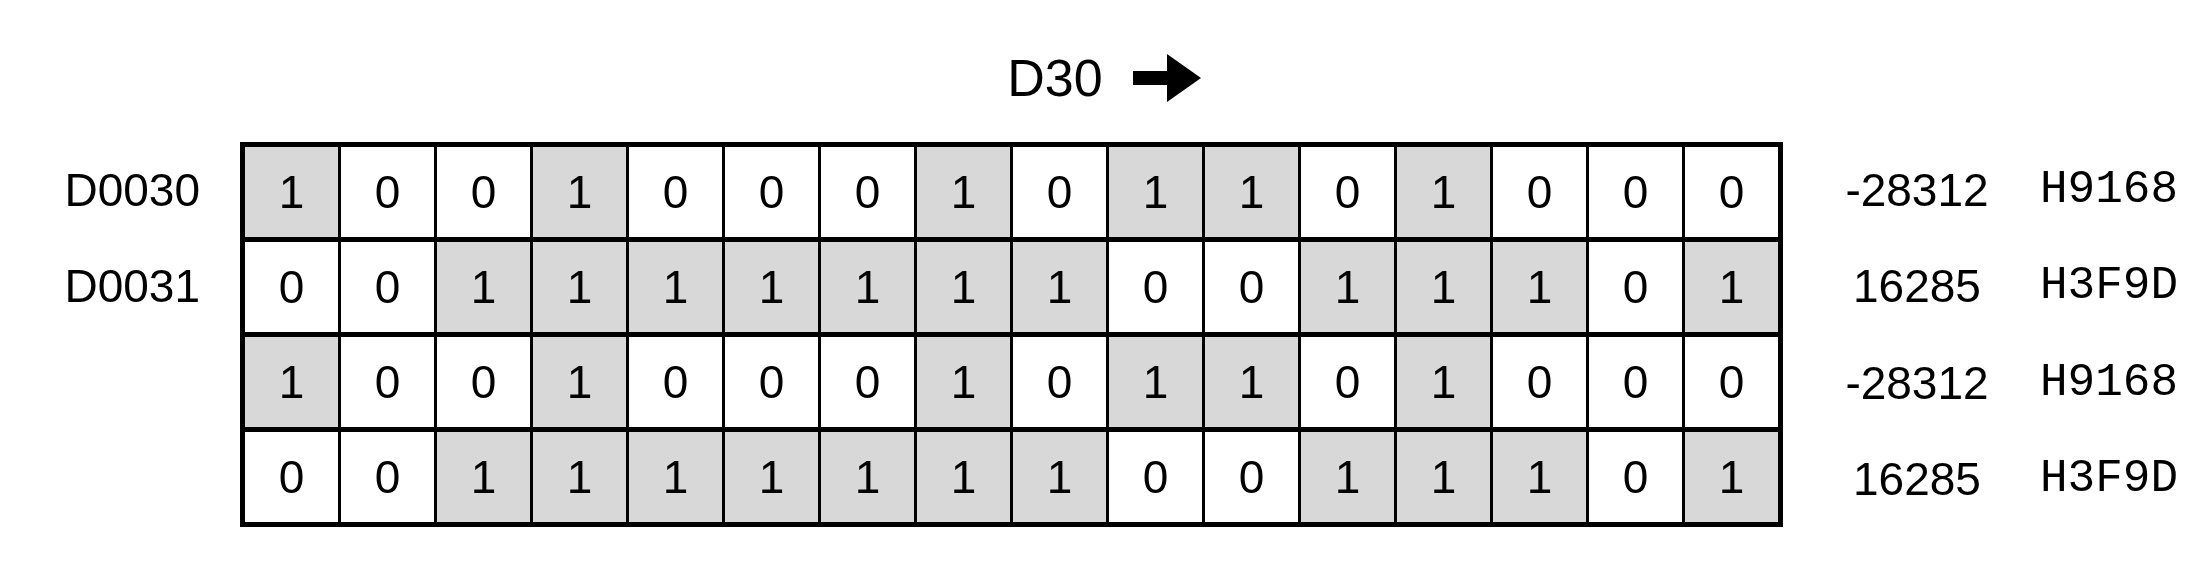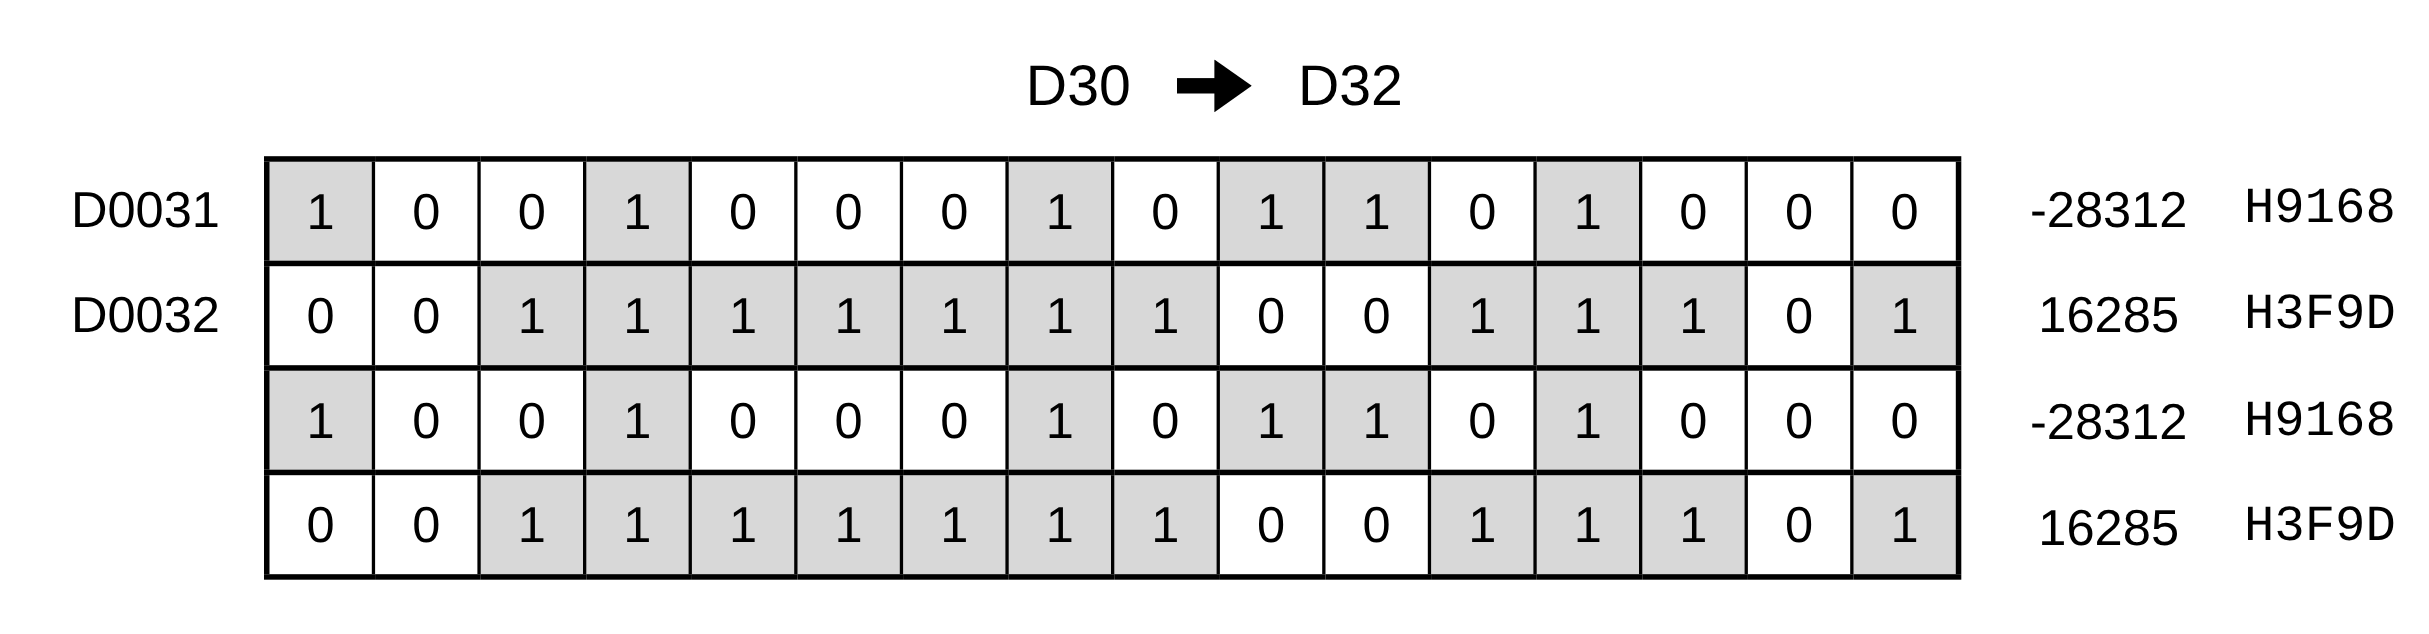--- a/index.html
+++ b/index.html
@@ -26,7 +26,7 @@
     display: flex;
     justify-content: center;
     align-items: center;
-    gap: 42px;
+    gap: 30px;
     font-size: 52px;
     line-height: 64px;
     color: #000000;

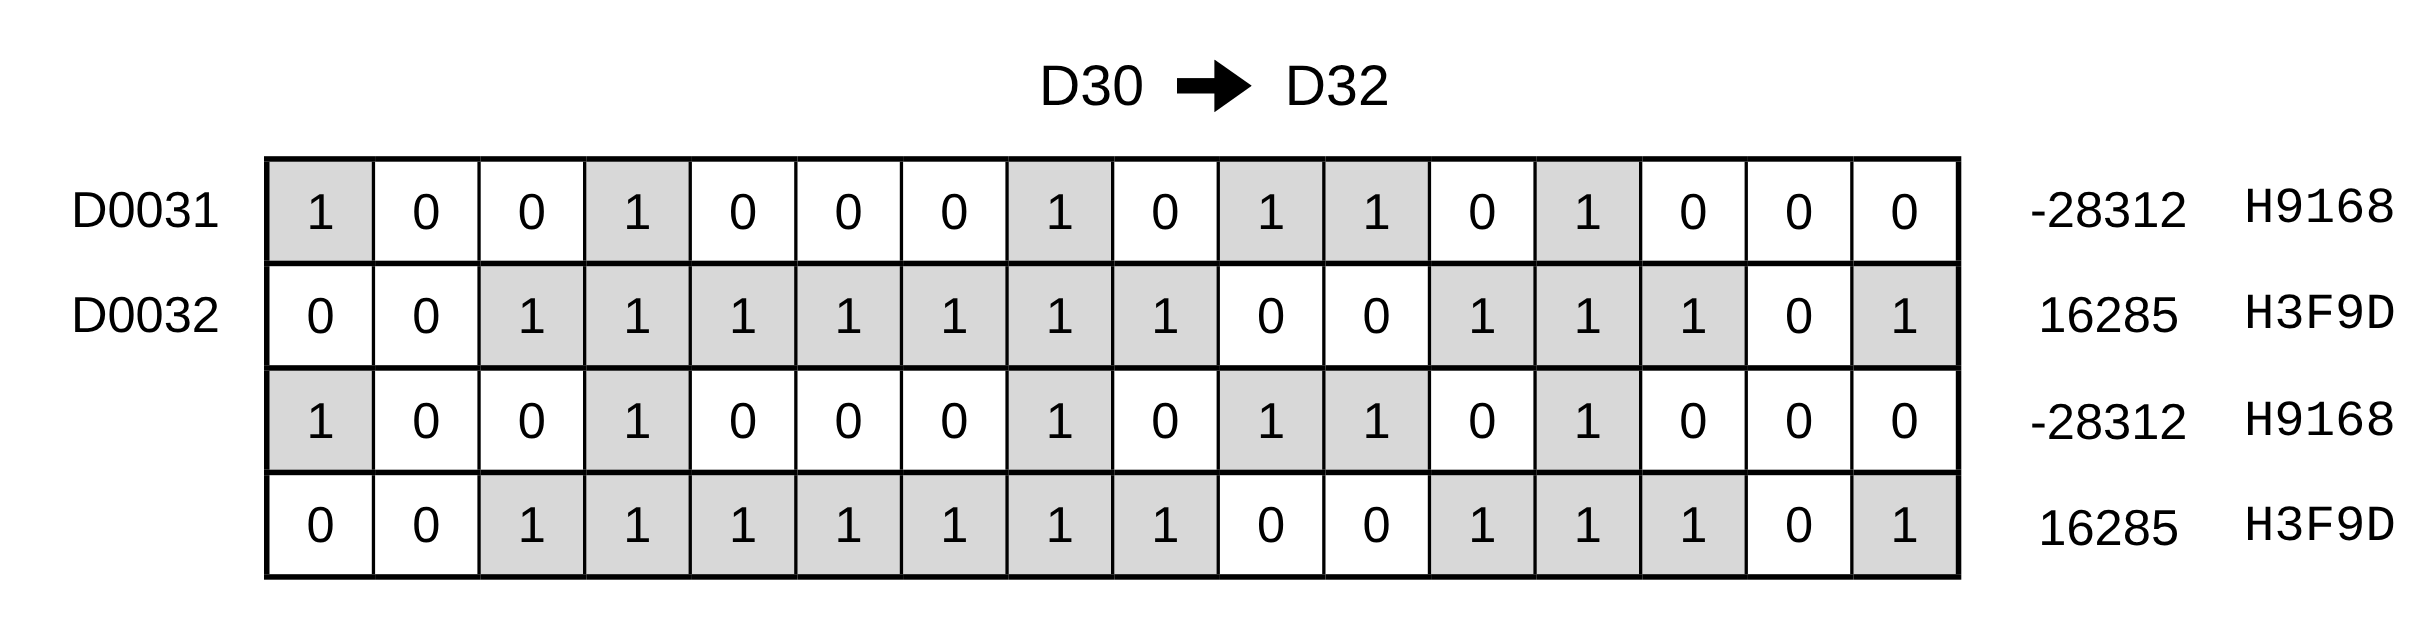--- a/index.html
+++ b/index.html
@@ -107,7 +107,6 @@
         <polygon points="34,0 68,24 34,48" fill="#000000"></polygon>
       </svg>
     </span>
-    <span>D32</span>
   </div>
 
   <div class="diagram">

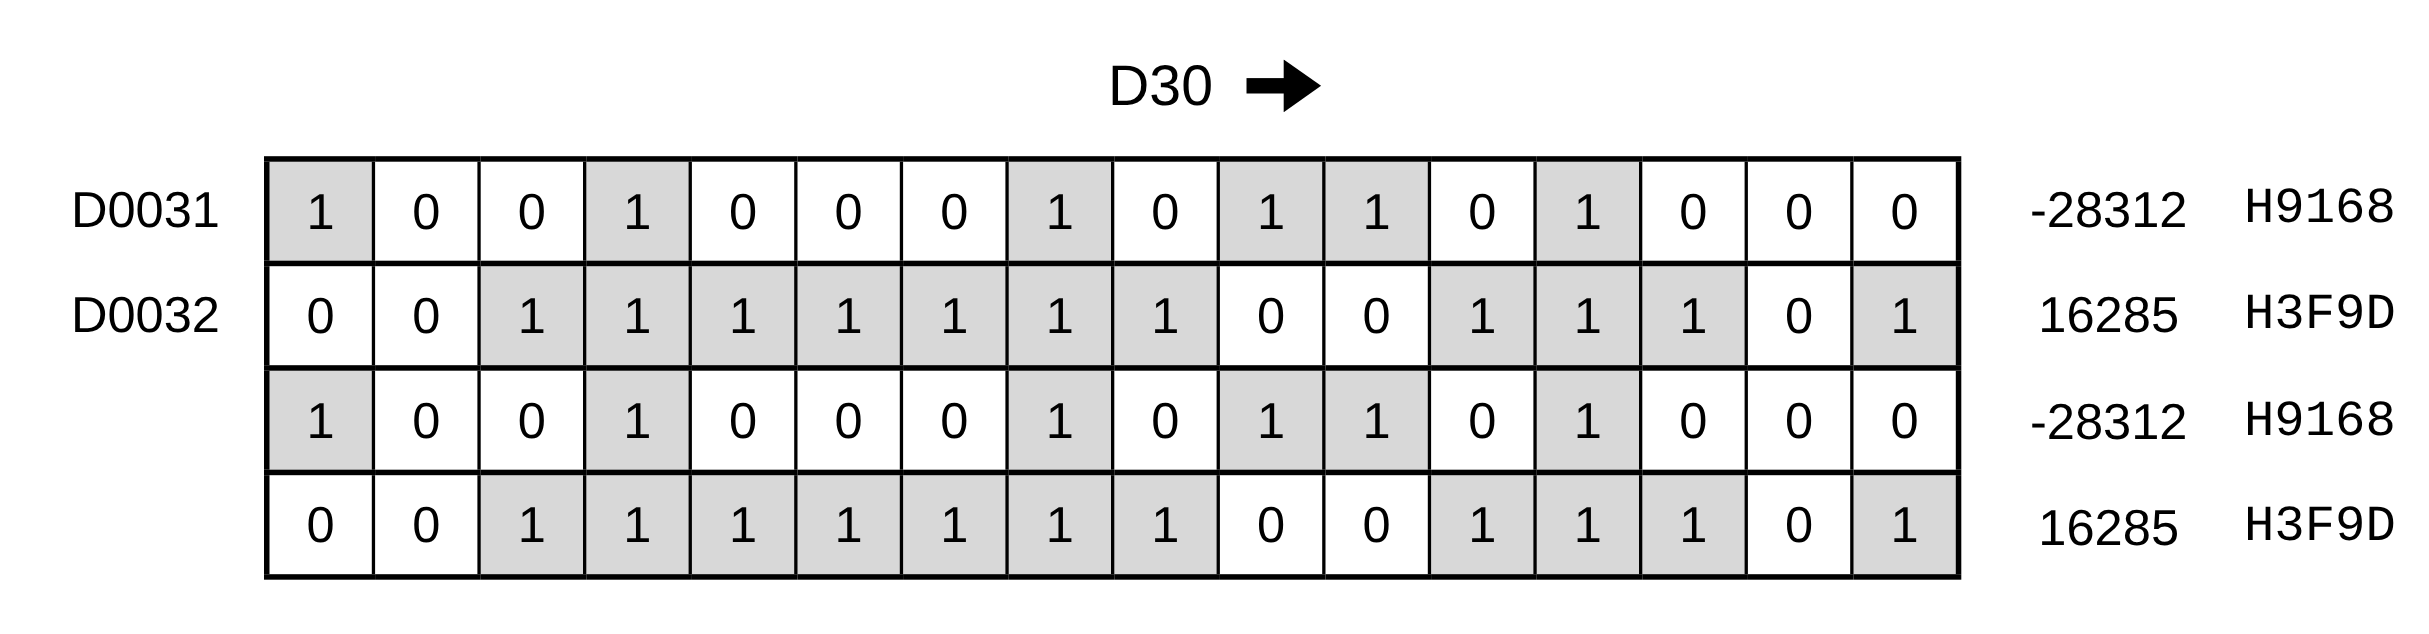--- a/index.html
+++ b/index.html
@@ -112,6 +112,7 @@
   <div class="diagram">
 
     <div class="side-col labels-col">
+      <div class="cell">D0030</div>
       <div class="cell">D0031</div>
       <div class="cell">D0032</div>
     </div>

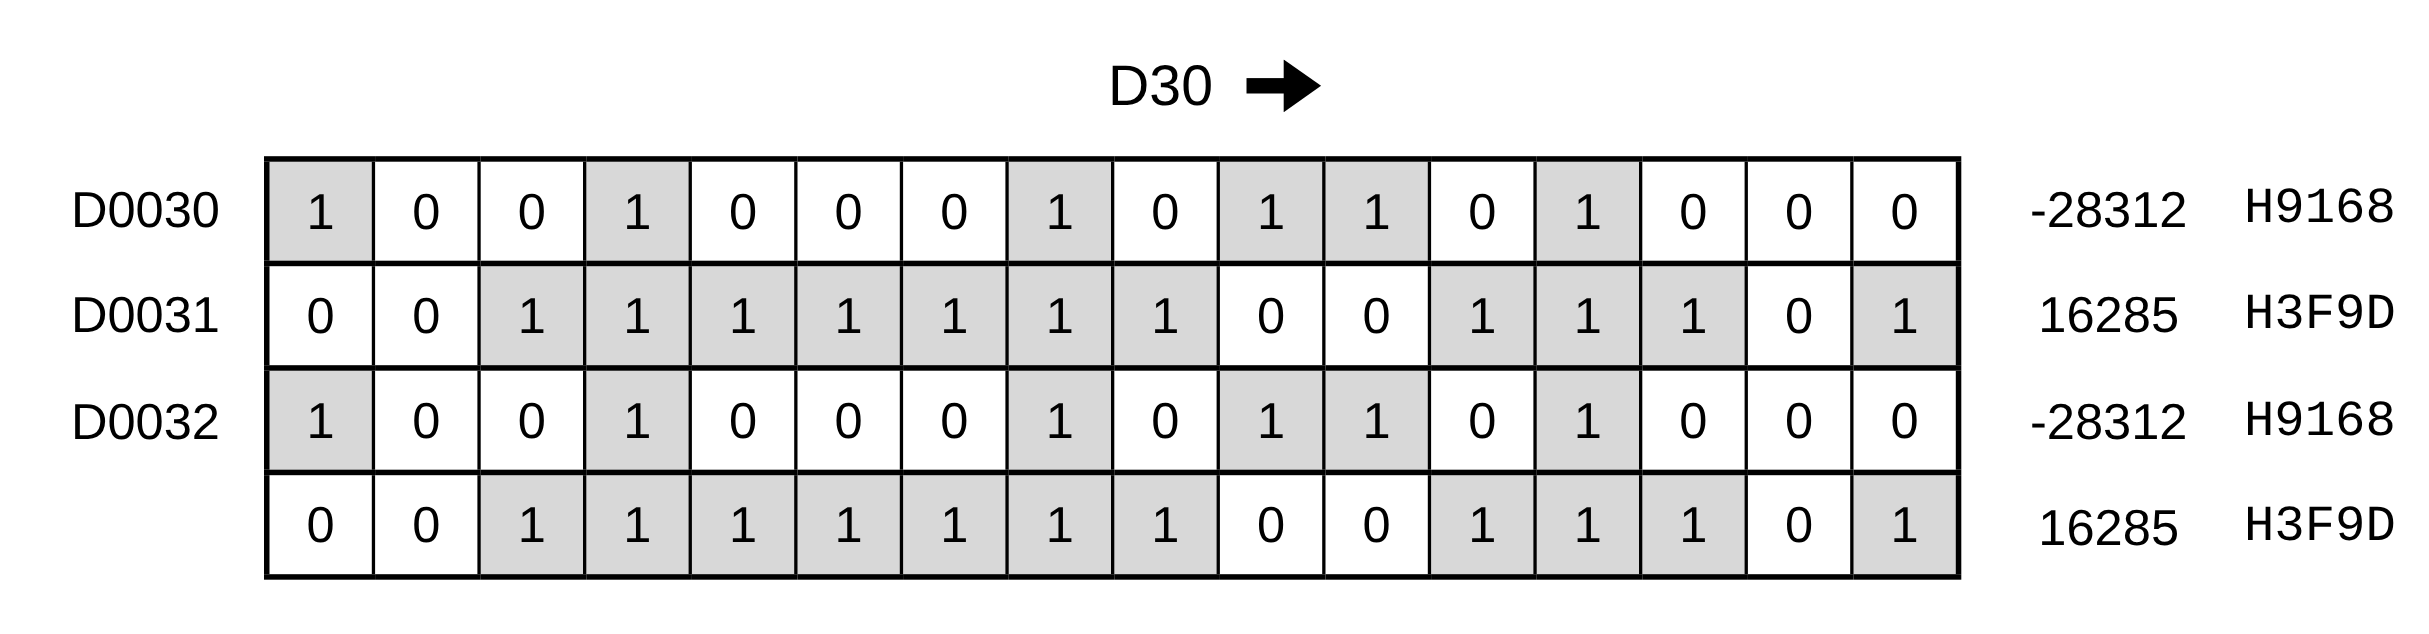--- a/index.html
+++ b/index.html
@@ -114,7 +114,6 @@
     <div class="side-col labels-col">
       <div class="cell">D0030</div>
       <div class="cell">D0031</div>
-      <div class="cell">D0032</div>
     </div>
 
     <table class="bits">

